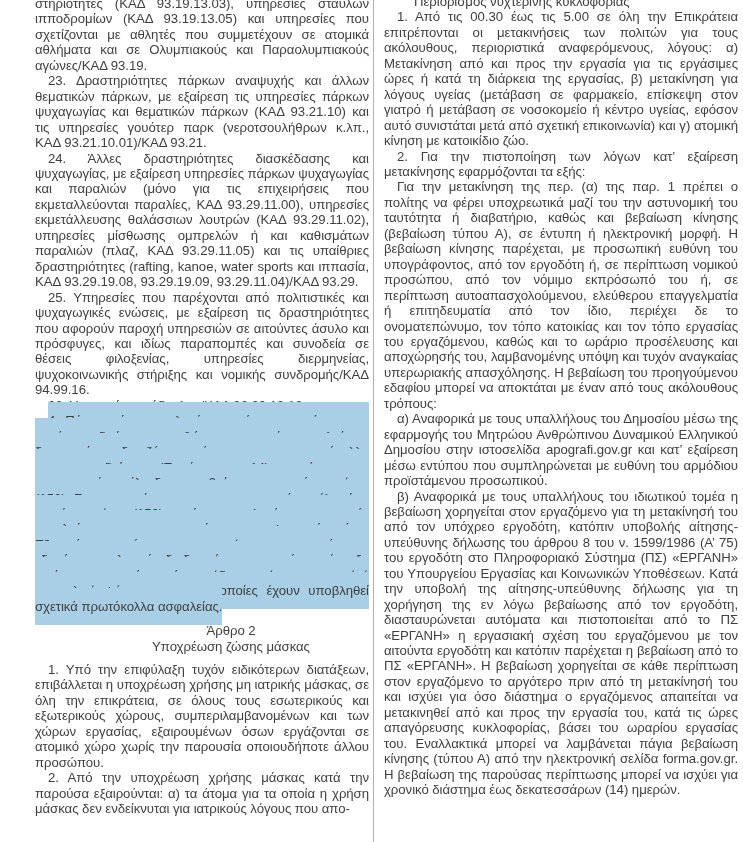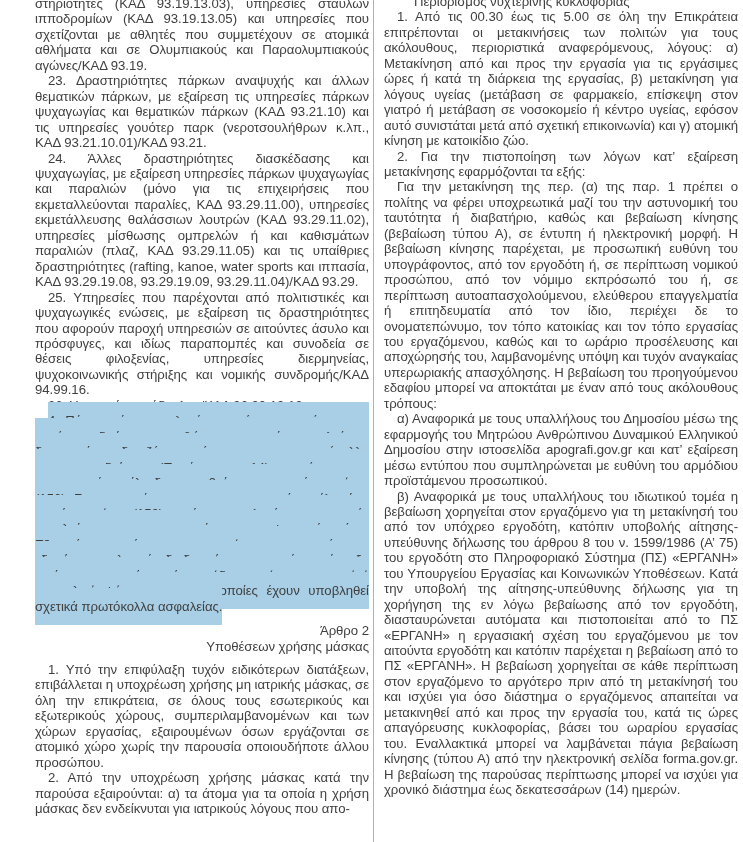--- a/index.html
+++ b/index.html
@@ -31,7 +31,7 @@
   }
   p{margin:0;text-indent:13px;}
   p.cont{text-indent:0;}
-  p.heading,p.heading-sub{text-align:right;text-indent:0;margin-left:58px;}
+  p.heading,p.heading-sub{text-align:center;text-indent:0;margin-left:58px;}
   p.heading{margin-top:9px;}
   p.heading-sub{margin-bottom:8px;}
   p.heading-top{text-align:left;text-indent:0;margin-left:30px;}

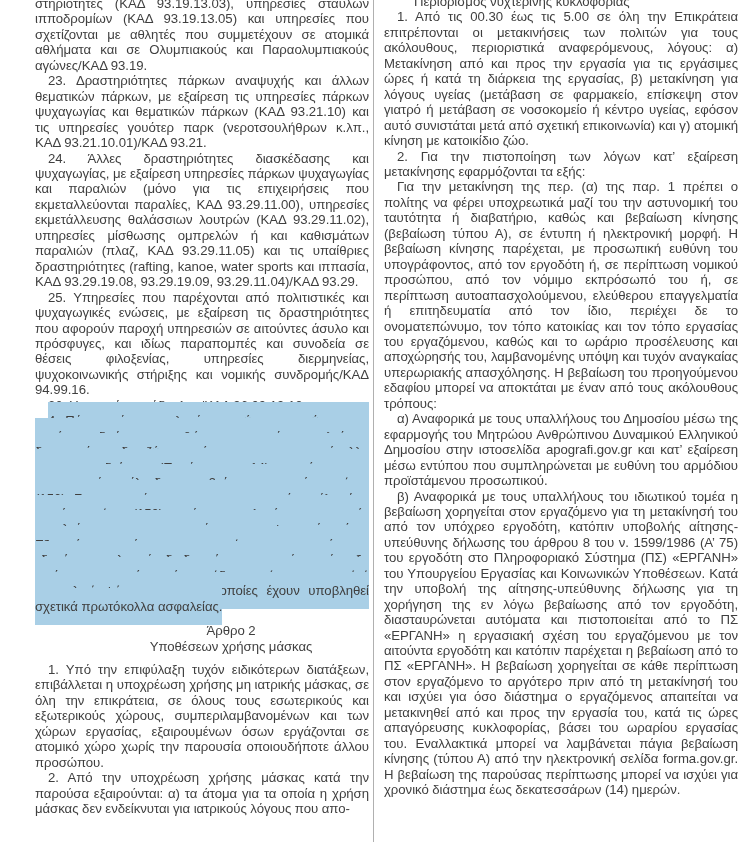--- a/index.html
+++ b/index.html
@@ -53,7 +53,7 @@
       <p class="body">26. Υπηρεσίες ιερόδουλου/ΚΑΔ 96.09.19.12.</p>
       <p class="highlight"><span class="hl">4. Πάσης φύσεως εκλογές αιρετών εκπροσώπων και οργάνων διοίκησης, καθώς και γενικές συνελεύσεις διενεργούνται δια ζώσης, σύμφωνα με το πρωτόκολλο των συνεδρίων (Παράρτημα 14), εφόσον τα εγγεγραμμένα μέλη δεν υπερβαίνουν τα εκατόν πενήντα (150). Στις περιπτώσεις που τα εγγεγραμμένα μέλη είναι εκατόν πενήντα (150) και άνω, οι εκλογές και οι γενικές συνελεύσεις πραγματοποιούνται με ψηφιακά μέσα. Εξαιρούνται από την εφαρμογή του προηγούμενου εδαφίου οι εκλογικές διαδικασίες που, κατά την έναρξη ισχύος της παρούσας, έχουν ήδη εκκινήσει με φυσική ή επιστολική ψήφο και για τις οποίες έχουν υποβληθεί σχετικά πρωτόκολλα ασφαλείας.</span></p>
       <p class="heading">Άρθρο 2</p>
-      <p class="heading-sub">Υποθέσεων χρήσης μάσκας</p>
+      <p class="heading-sub">Υποχρέωση ζώσης μάσκας</p>
       <p class="body">1. Υπό την επιφύλαξη τυχόν ειδικότερων διατάξεων, επιβάλλεται η υποχρέωση χρήσης μη ιατρικής μάσκας, σε όλη την επικράτεια, σε όλους τους εσωτερικούς και εξωτερικούς χώρους, συμπεριλαμβανομένων και των χώρων εργασίας, εξαιρουμένων όσων εργάζονται σε ατομικό χώρο χωρίς την παρουσία οποιουδήποτε άλλου προσώπου.</p>
       <p class="body">2. Από την υποχρέωση χρήσης μάσκας κατά την παρούσα εξαιρούνται: α) τα άτομα για τα οποία η χρήση μάσκας δεν ενδείκνυται για ιατρικούς λόγους που απο-</p>
     </div>

